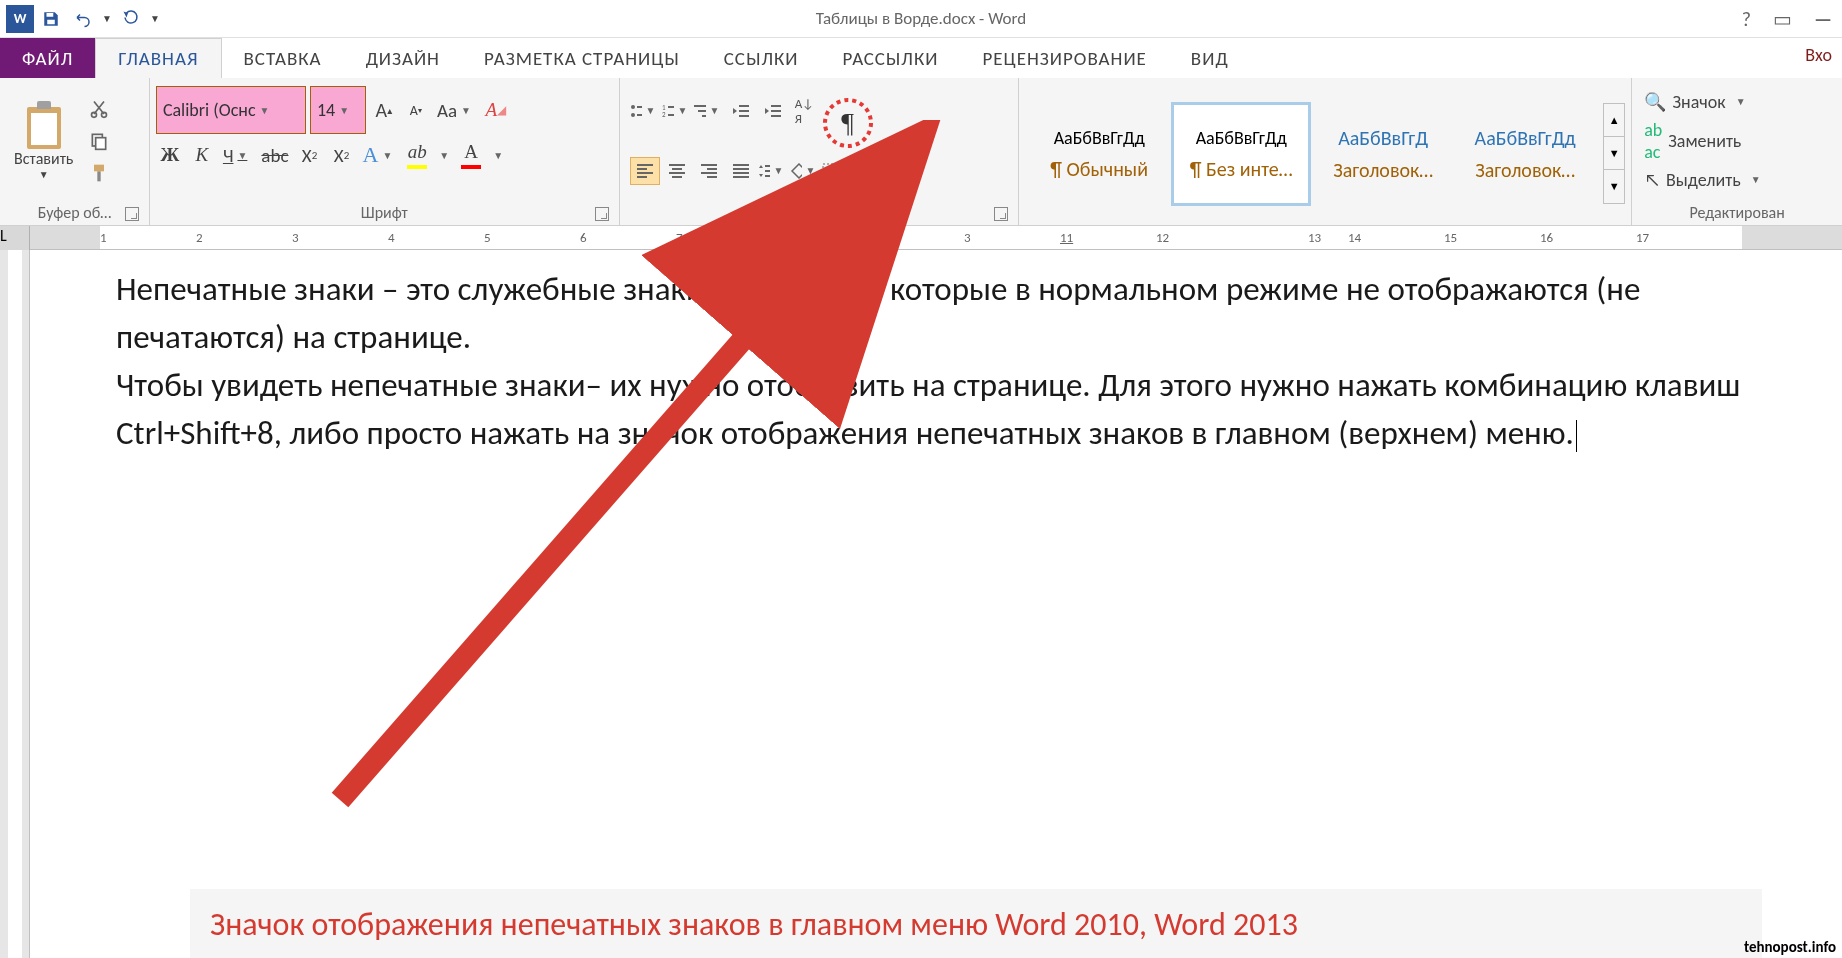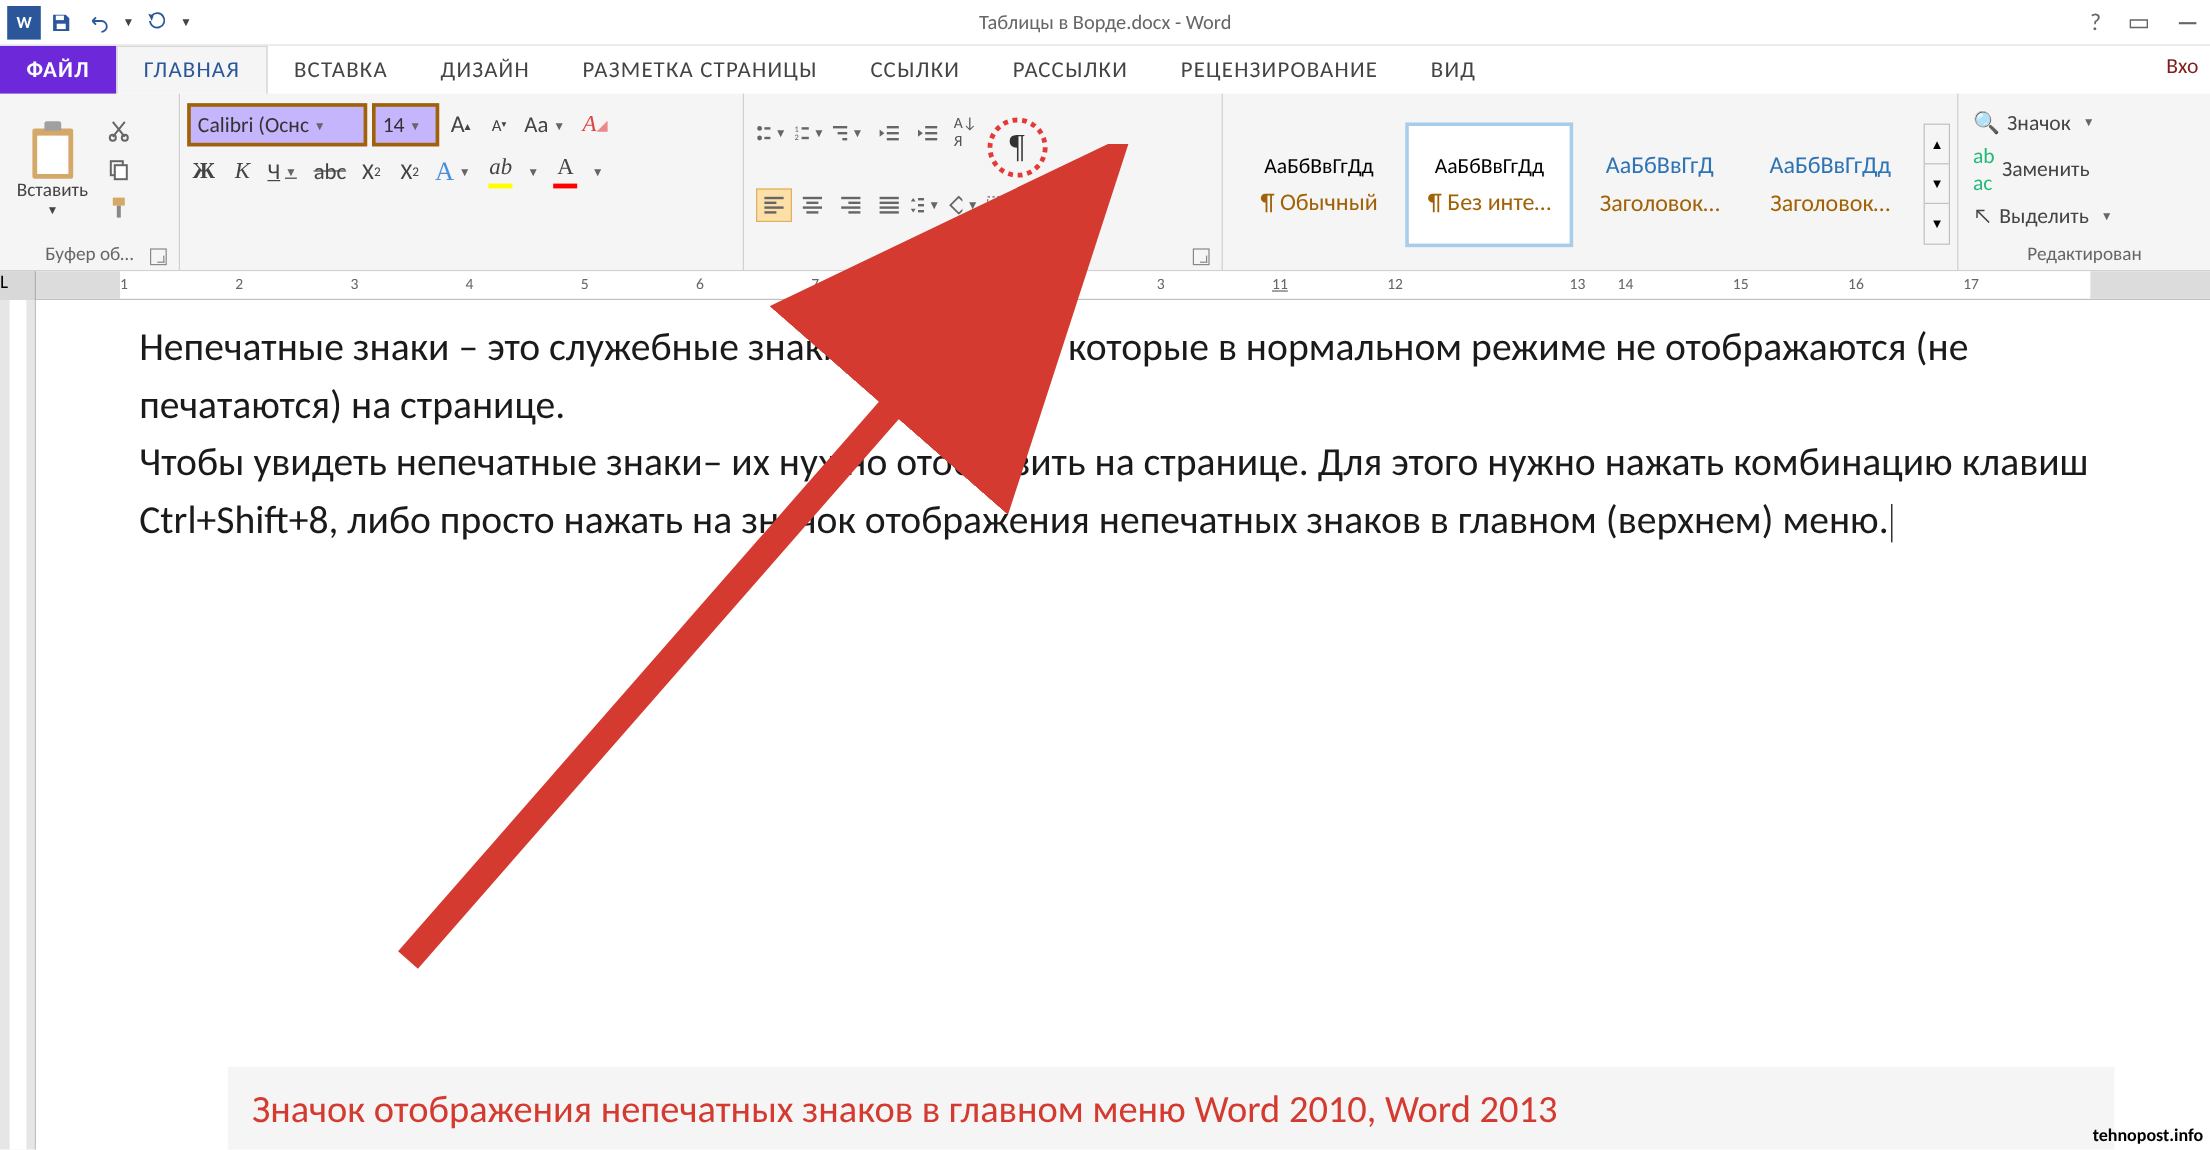--- a/index.html
+++ b/index.html
@@ -14,7 +14,7 @@
 .title-right span{cursor:pointer}
 .tabs{height:40px;display:flex;align-items:stretch;background:#fff}
 .tab{padding:0 22px;display:flex;align-items:center;font-size:19px;color:#444;cursor:pointer;letter-spacing:1px}
-.tab.file{background:#6d28d9;color:#fff;font-weight:700}
+.tab.file{background:#701a75;color:#fff;font-weight:400}
 .tab.active{color:#2b579a;border:1px solid #d0d0d0;border-bottom:none;background:#f5f5f5}
 .ribbon{height:148px;background:#f5f5f5;border-bottom:1px solid #d0d0d0;display:flex}
 .group{border-right:1px solid #d0d0d0;display:flex;flex-direction:column;padding:4px 6px 0;position:relative}

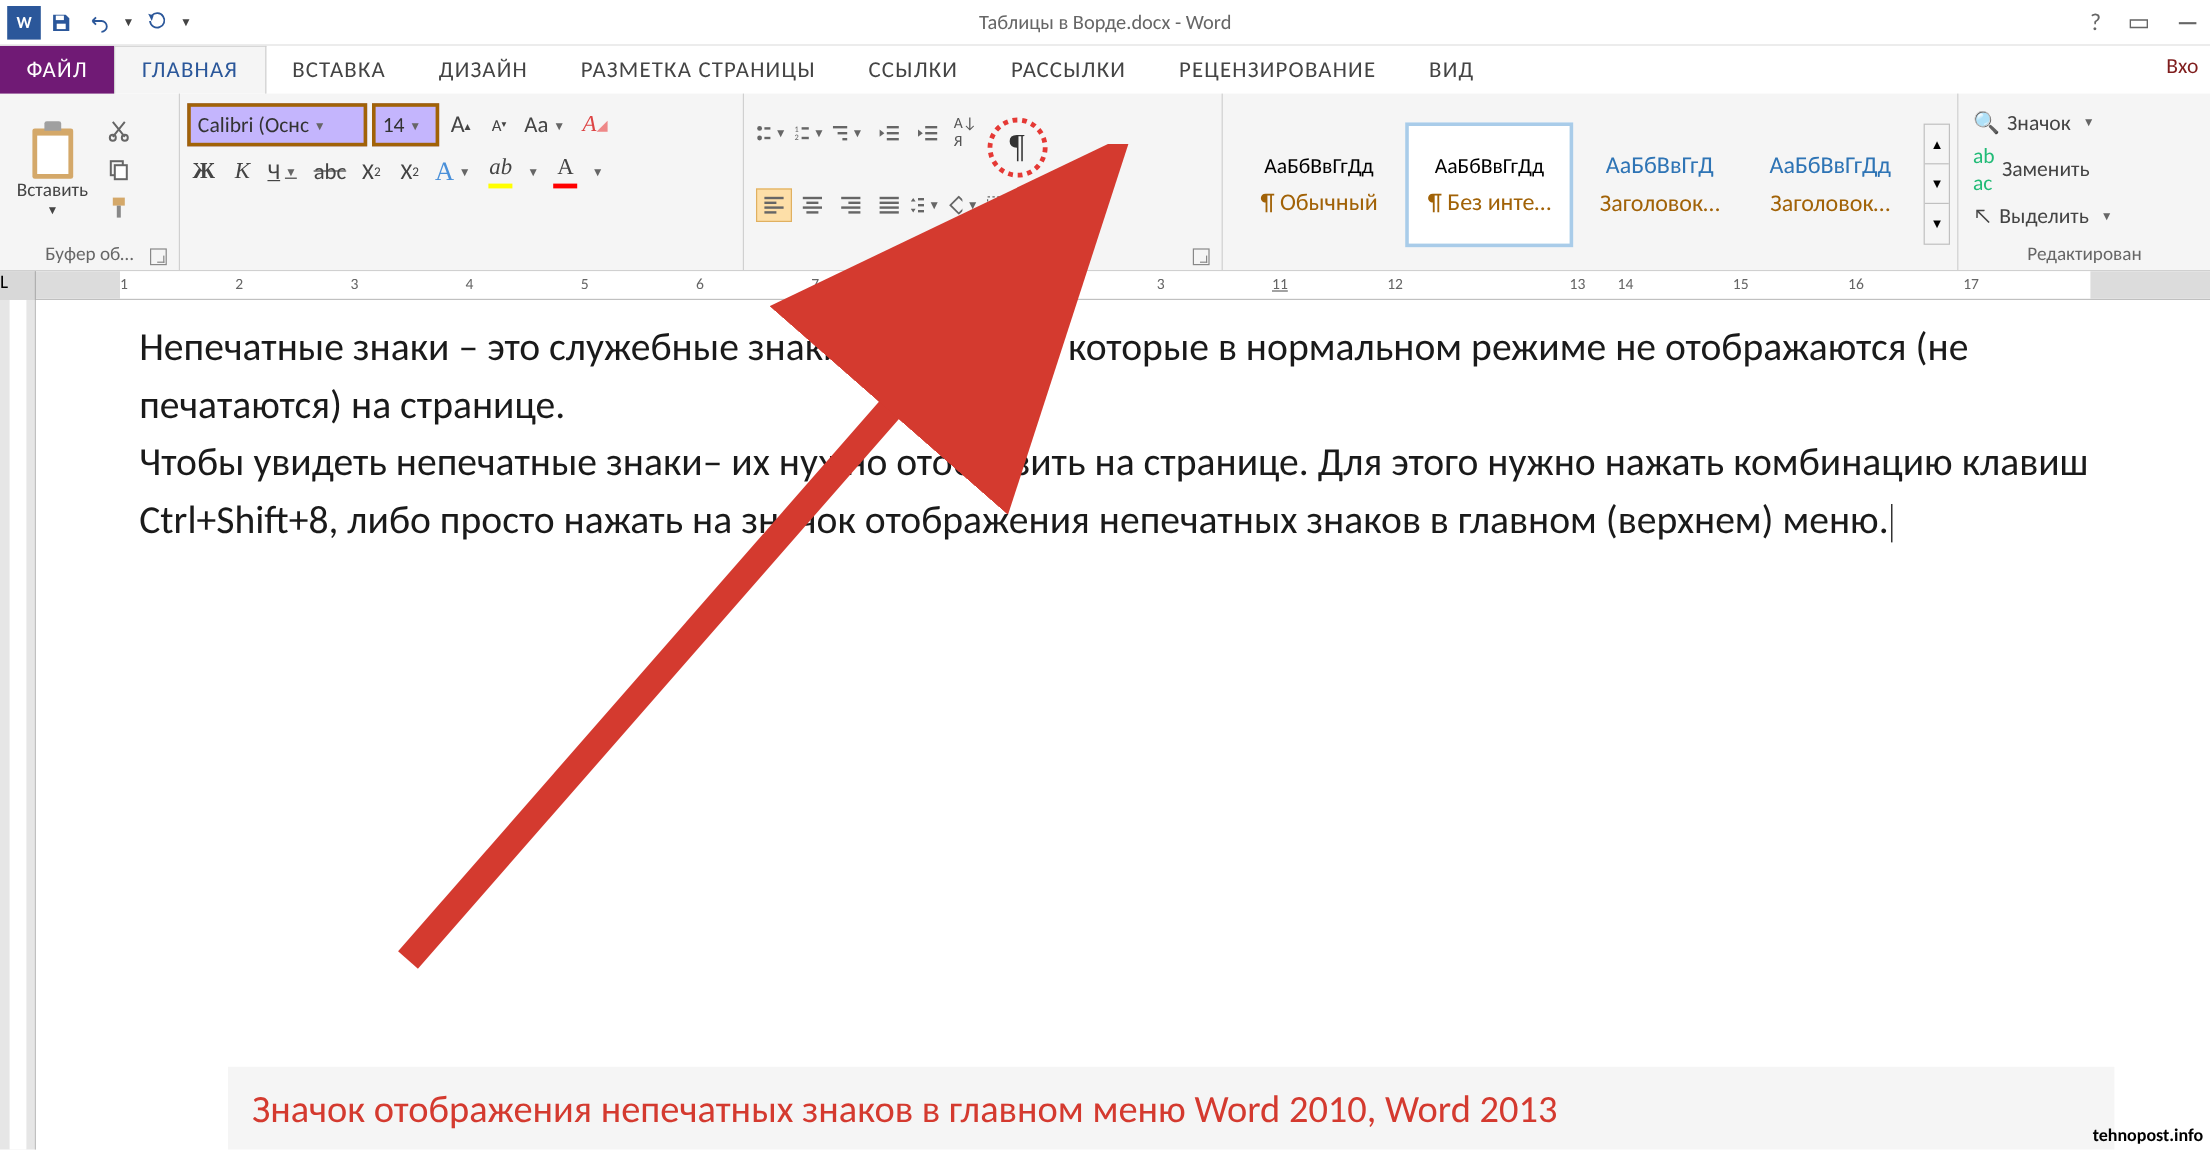--- a/index.html
+++ b/index.html
@@ -30,7 +30,7 @@
 .small-btns{display:flex;flex-direction:column;gap:6px;padding:4px}
 .sbtn{width:28px;height:26px;display:flex;align-items:center;justify-content:center;cursor:pointer;color:#666}
 .font-row{display:flex;align-items:center;gap:4px;margin-bottom:6px}
-.font-input{height:36px;border:3px solid #a16207;background:#c4b5fd;padding:0 6px;font-size:18px;color:#333;display:flex;align-items:center}
+.font-input{height:48px;border:1px solid #a16207;background:#f9a8d4;padding:0 6px;font-size:18px;color:#333;display:flex;align-items:center}
 .font-name{width:150px}
 .font-size{width:56px}
 .caret{font-size:10px;color:#666;padding:0 4px}

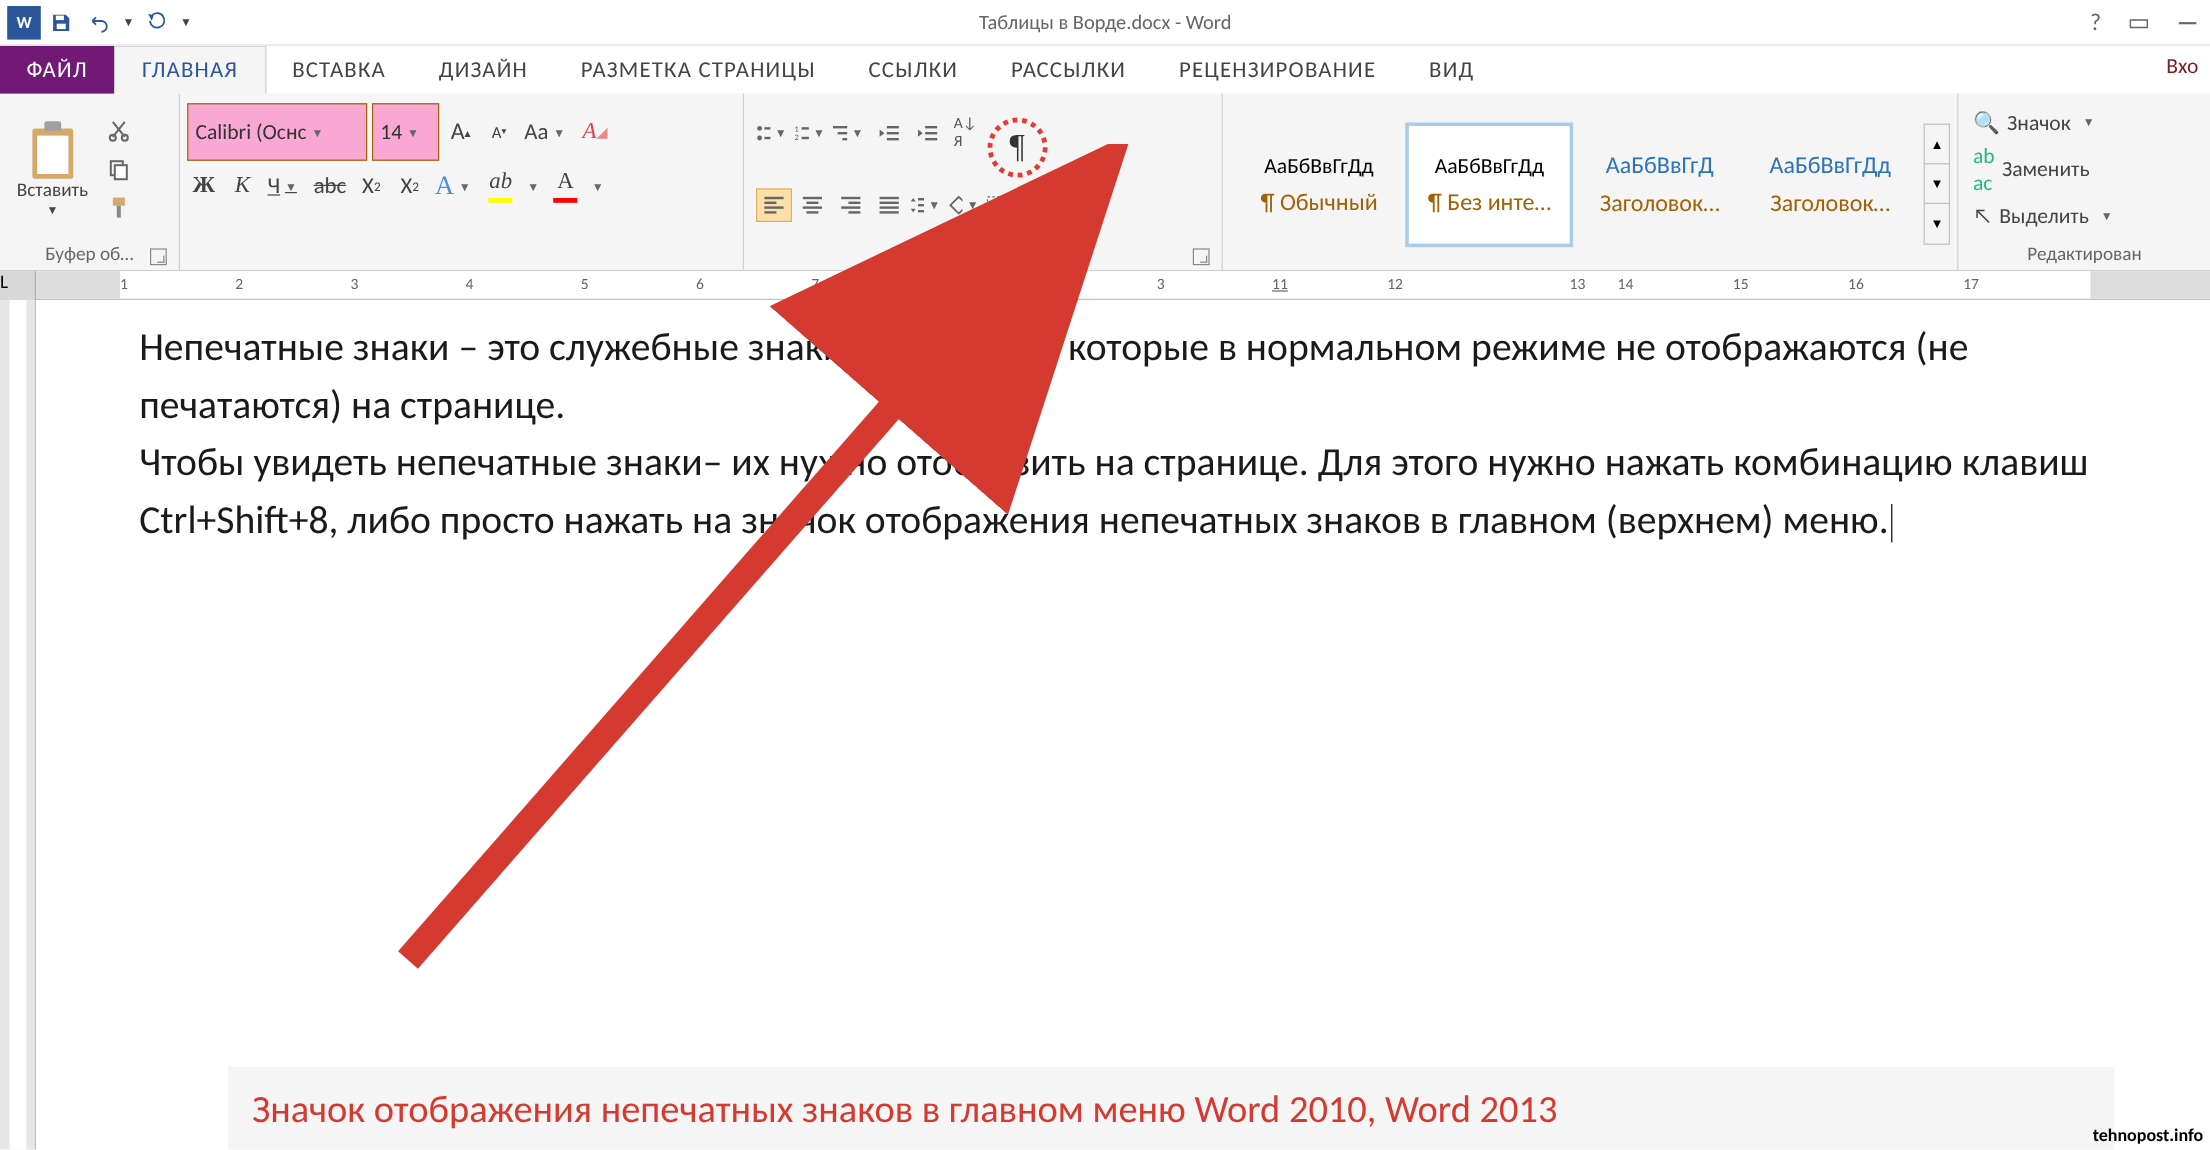--- a/index.html
+++ b/index.html
@@ -212,6 +212,10 @@
           <span class="caret">▼</span>
       </div>
     </div>
+    <div class="group-label">
+        <span>Шрифт</span>
+        <div class="launcher"></div>
+      </div>
   </div>
 
   <div class="group" style="width:400px">

